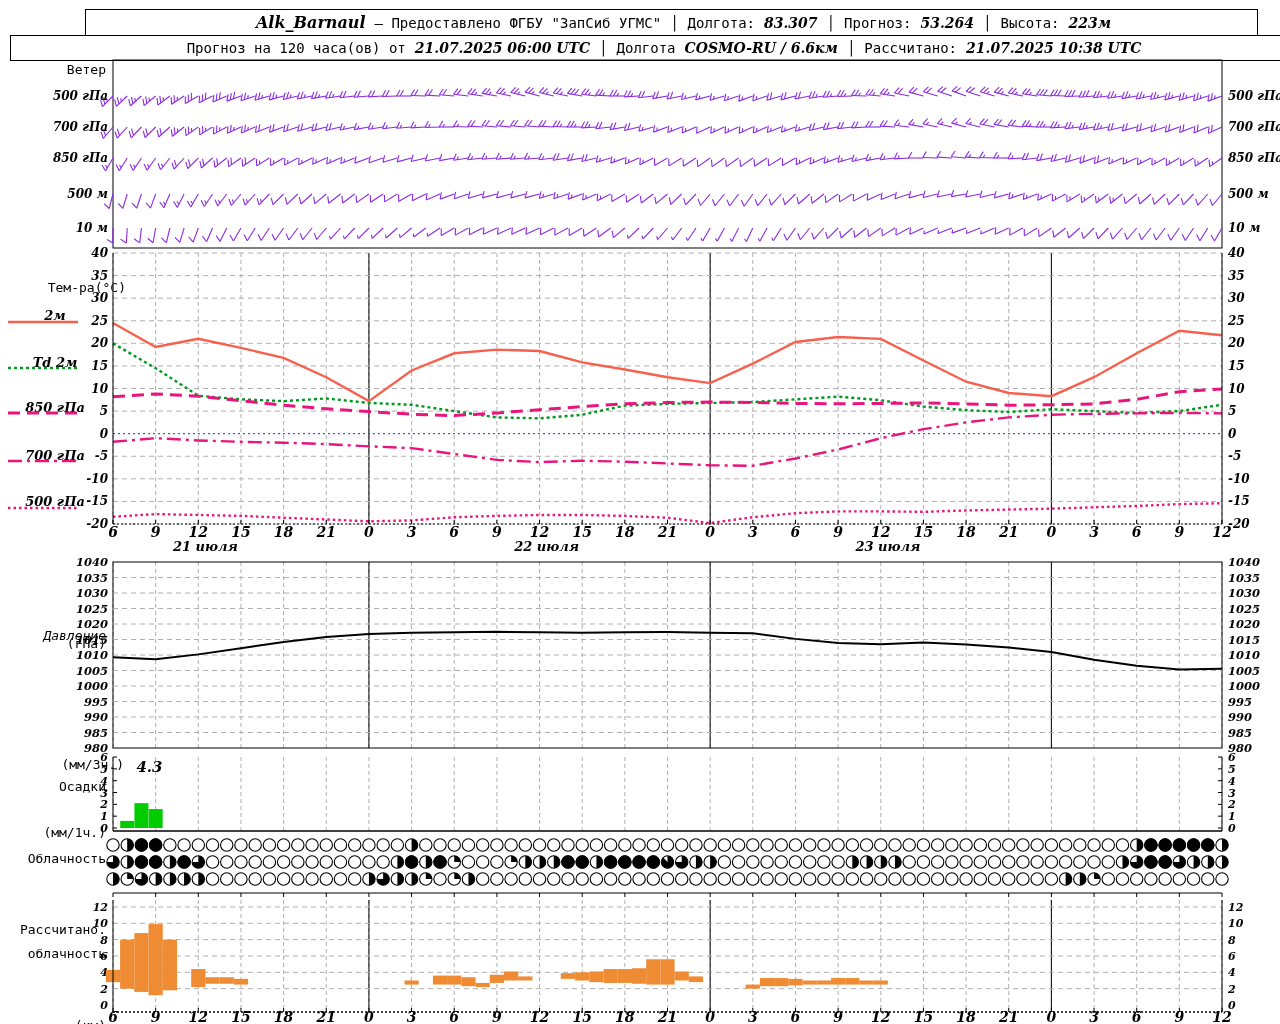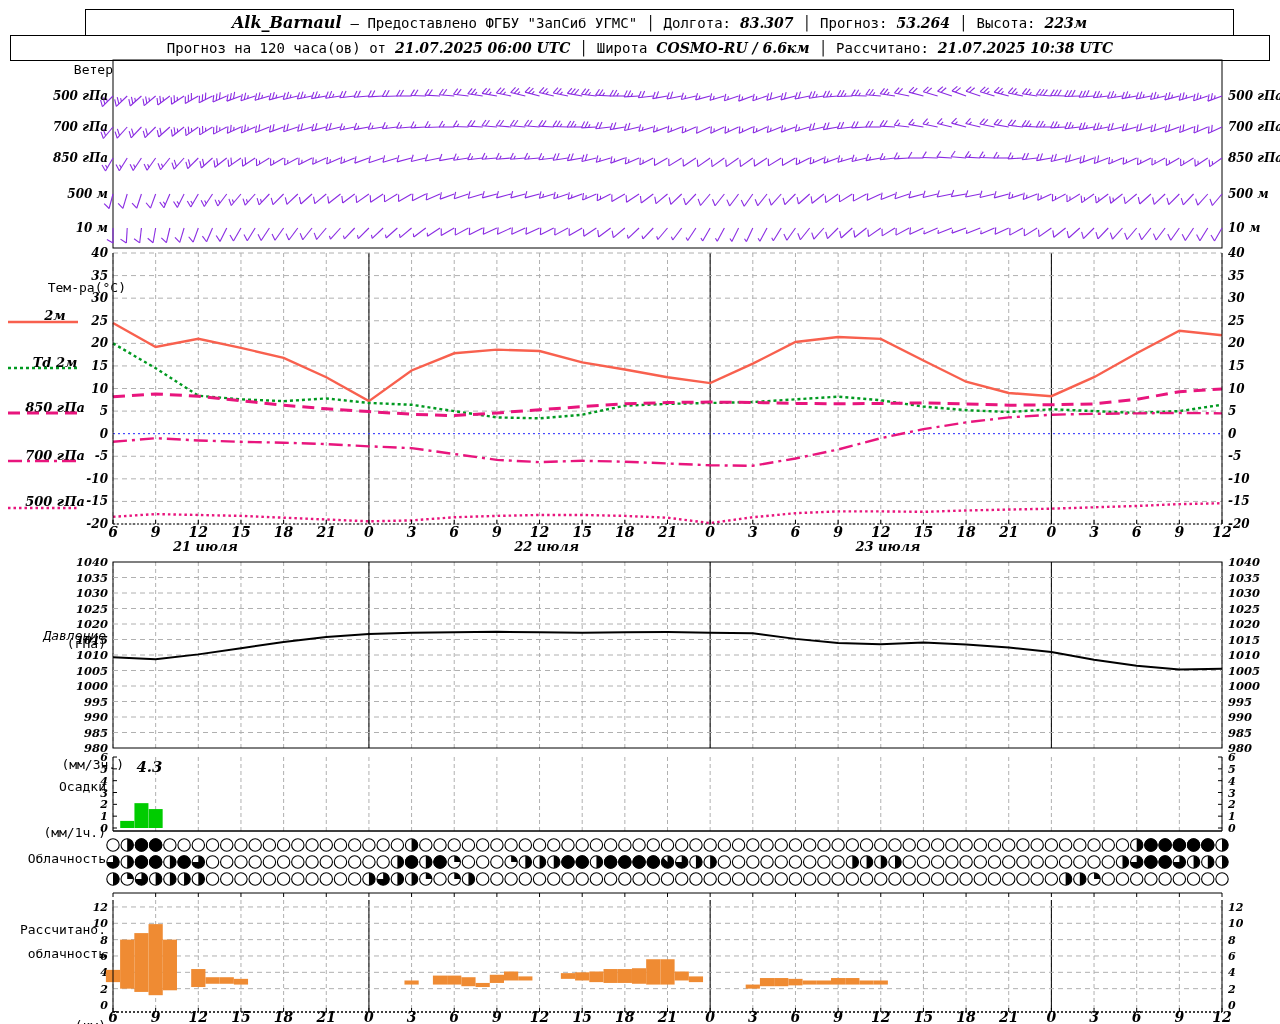--- a/index.html
+++ b/index.html
@@ -7,7 +7,7 @@
        font-family:"DejaVu Sans Mono", monospace;color:#000;}
   .abs{position:absolute;}
   .hdrbox{position:absolute;border:1px solid #000;display:flex;align-items:center;
-          justify-content:center;gap:9px;font-size:14px;white-space:nowrap;}
+          justify-content:center;gap:9px;font-size:14px;white-space:nowrap;padding-left:24px;}
   .num{font-family:"DejaVu Serif", serif;font-style:italic;font-weight:bold;}
   .station{font-size:16px;}
   .sep{font-weight:normal;}

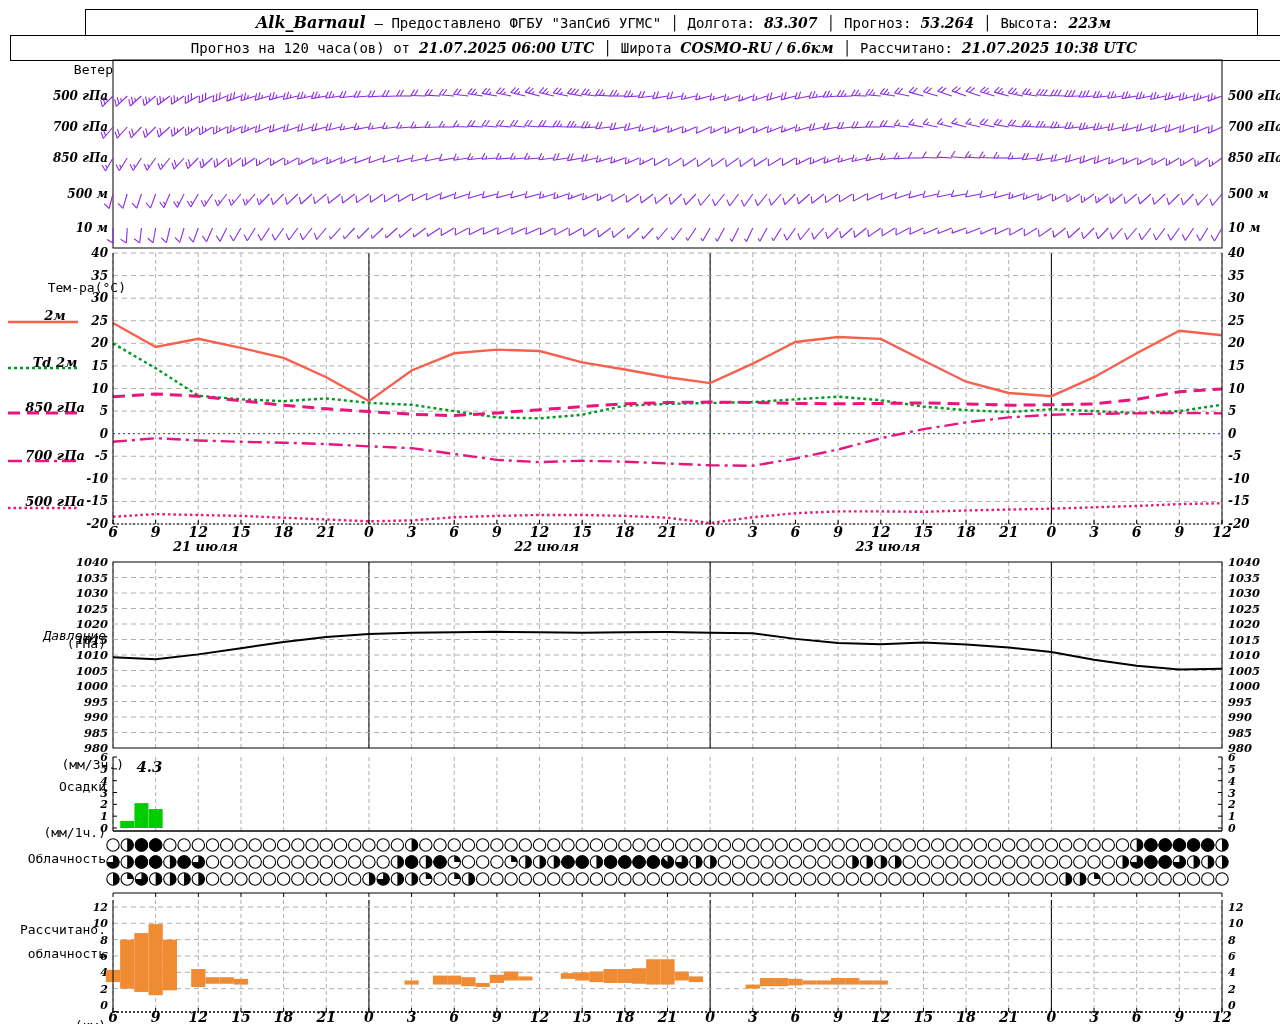--- a/index.html
+++ b/index.html
@@ -35,7 +35,7 @@
   <span>Прогноз на 120 часа(ов) от</span>
   <span class="num">21.07.2025 06:00 UTC</span>
   <span class="sep">│</span>
-  <span>Широта</span>
+  <span>Долгота</span>
   <span class="num">COSMO-RU / 6.6км</span>
   <span class="sep">│</span>
   <span>Рассчитано:</span>

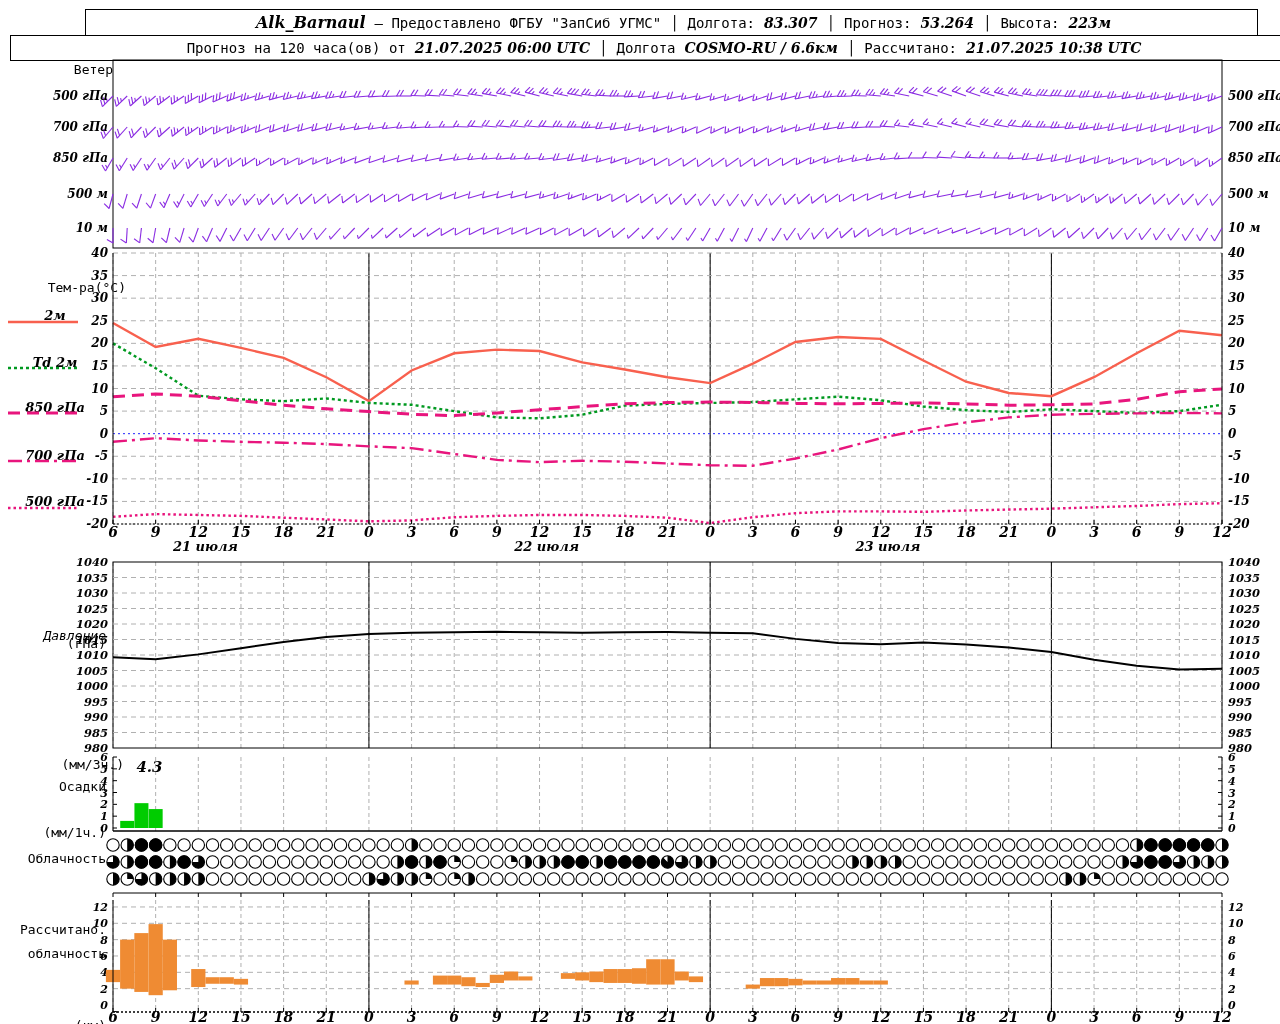--- a/index.html
+++ b/index.html
@@ -42,7 +42,7 @@
   <span class="num">21.07.2025 10:38 UTC</span>
 </div>
 
-<div class="ptitle" style="top:62px;padding-left:7px;">Ветер</div>
+<div class="ptitle" style="top:62px;">Ветер</div>
 
 <div class="ptitle" style="top:280px;margin-left:20px;">Тем-ра(°C)</div>
 

